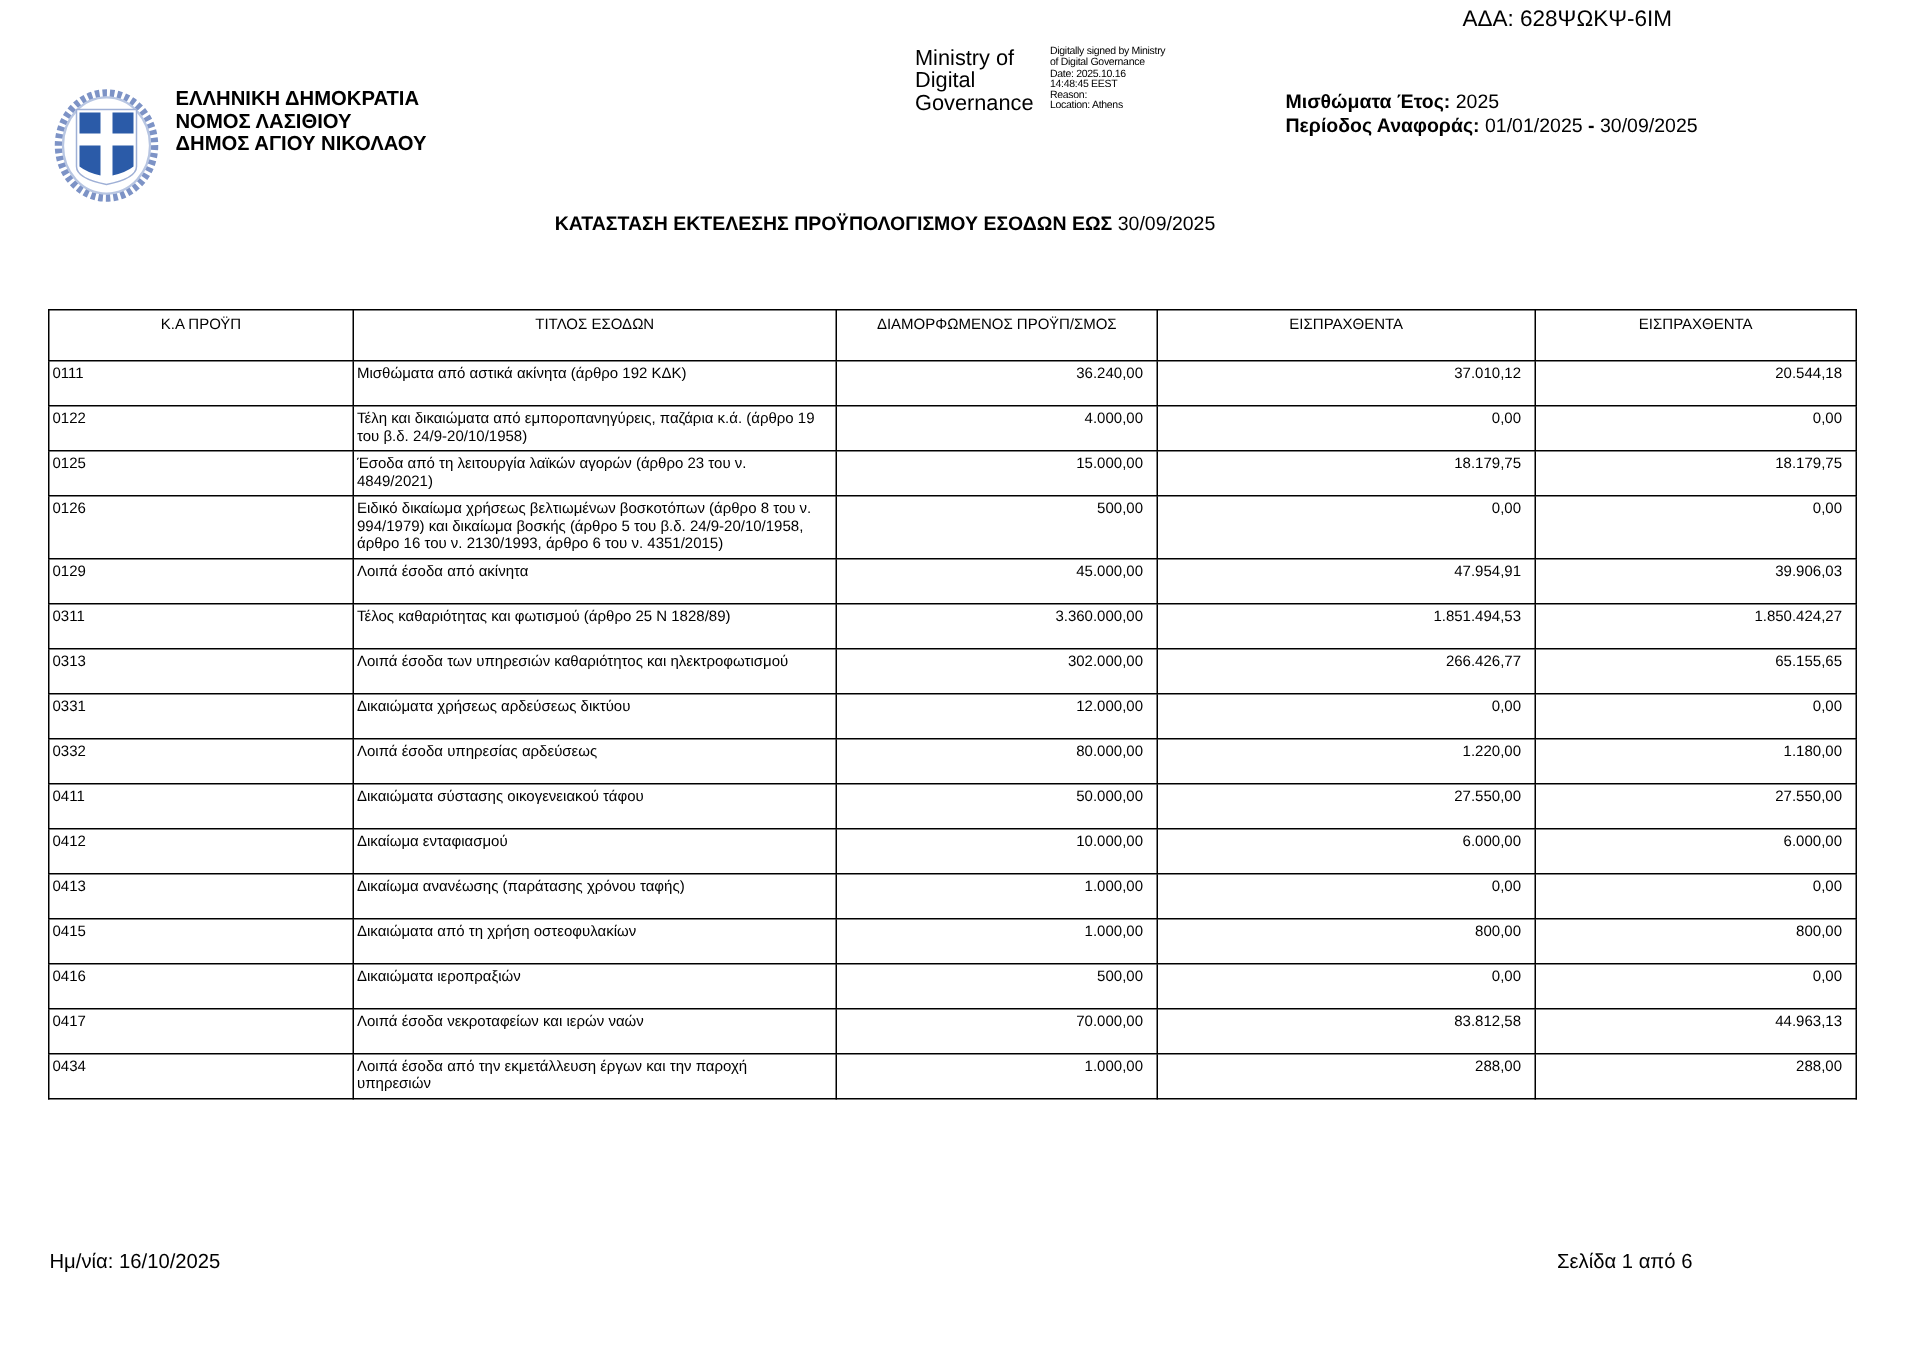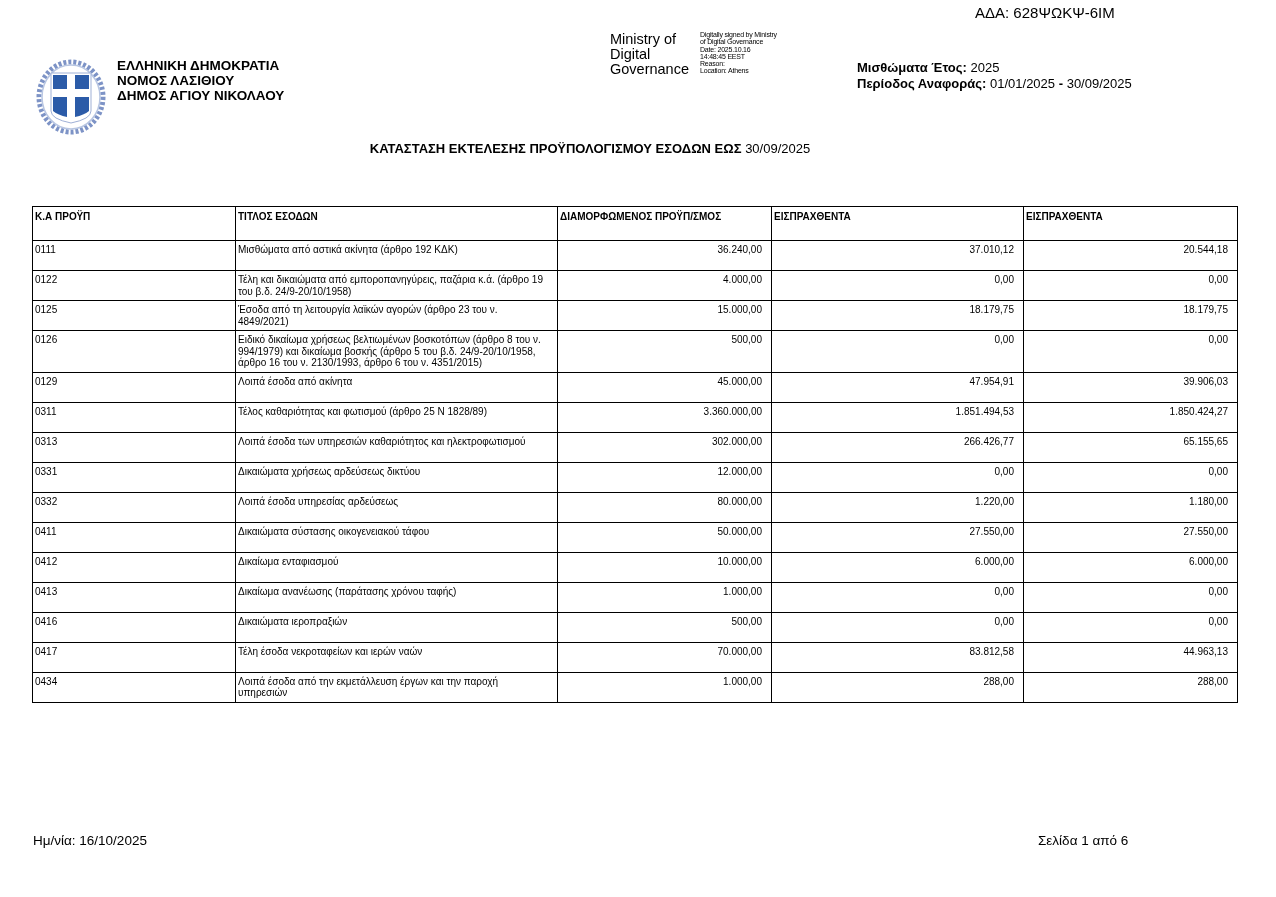--- a/index.html
+++ b/index.html
@@ -18,7 +18,7 @@
   table.budget { position: absolute; left: 32px; top: 206px; width: 1205px;
                  border-collapse: collapse; font-size: 10px; table-layout: fixed; }
   table.budget th, table.budget td { border: 1px solid #000; vertical-align: top; }
-  table.budget th { font-weight: bold; height: 29px; padding: 4px 2px 0 2px; text-align: left; font-size: 10px; margin-left: 40px; }
+  table.budget th { font-weight: normal; height: 29px; padding: 4px 2px 0 2px; text-align: center; font-size: 10px; margin-left: 40px; }
   table.budget td { padding: 3px 9px 3px 2px; line-height: 11.5px; }
   table.budget td.num { text-align: right; }
   table.budget tbody tr { height: 30px; }

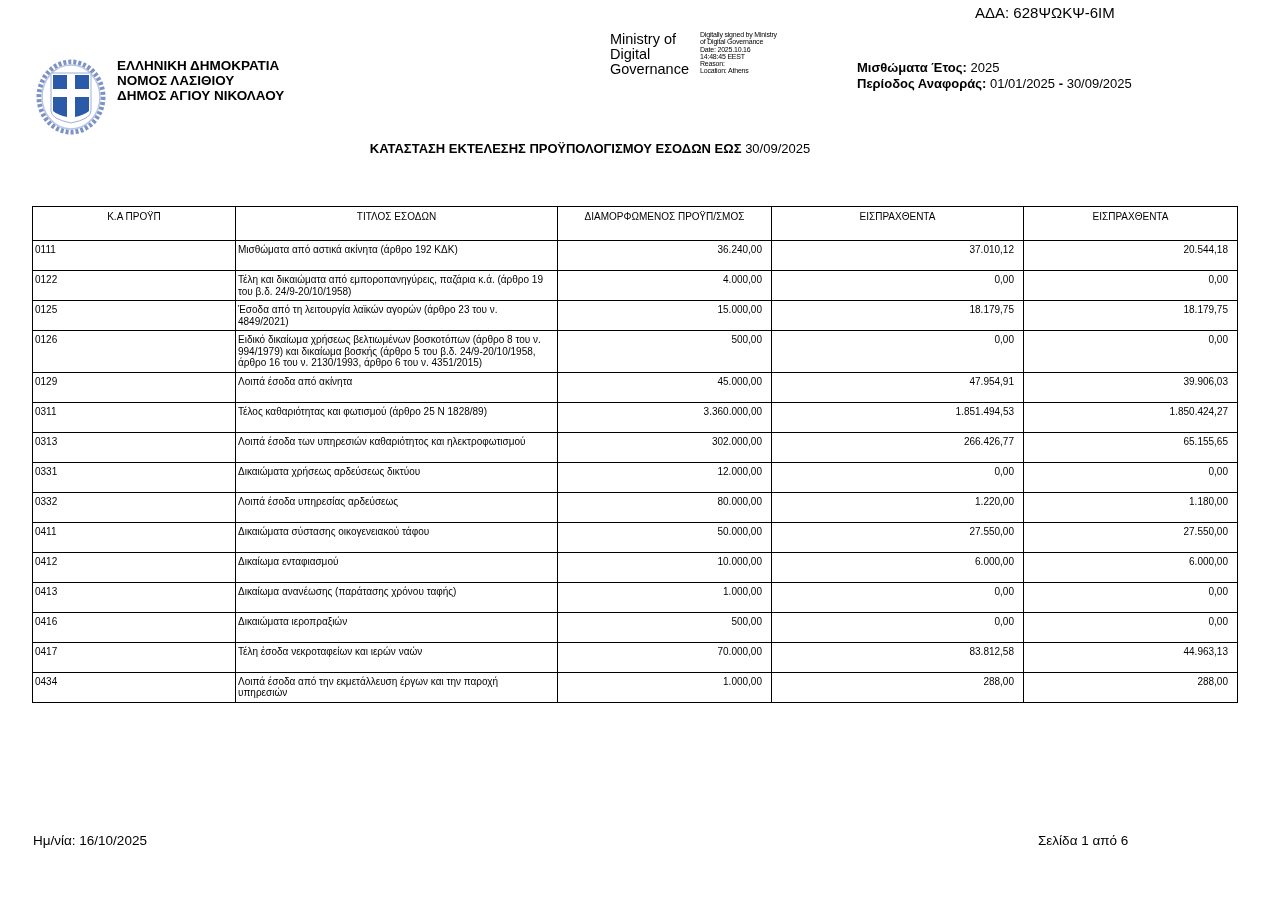--- a/index.html
+++ b/index.html
@@ -187,6 +187,13 @@
         <td class="num">0,00</td>
       </tr>
       <tr>
+        <td>0415</td>
+        <td>Δικαιώματα από τη χρήση οστεοφυλακίων</td>
+        <td class="num">1.000,00</td>
+        <td class="num">800,00</td>
+        <td class="num">800,00</td>
+      </tr>
+      <tr>
         <td>0416</td>
         <td>Δικαιώματα ιεροπραξιών</td>
         <td class="num">500,00</td>

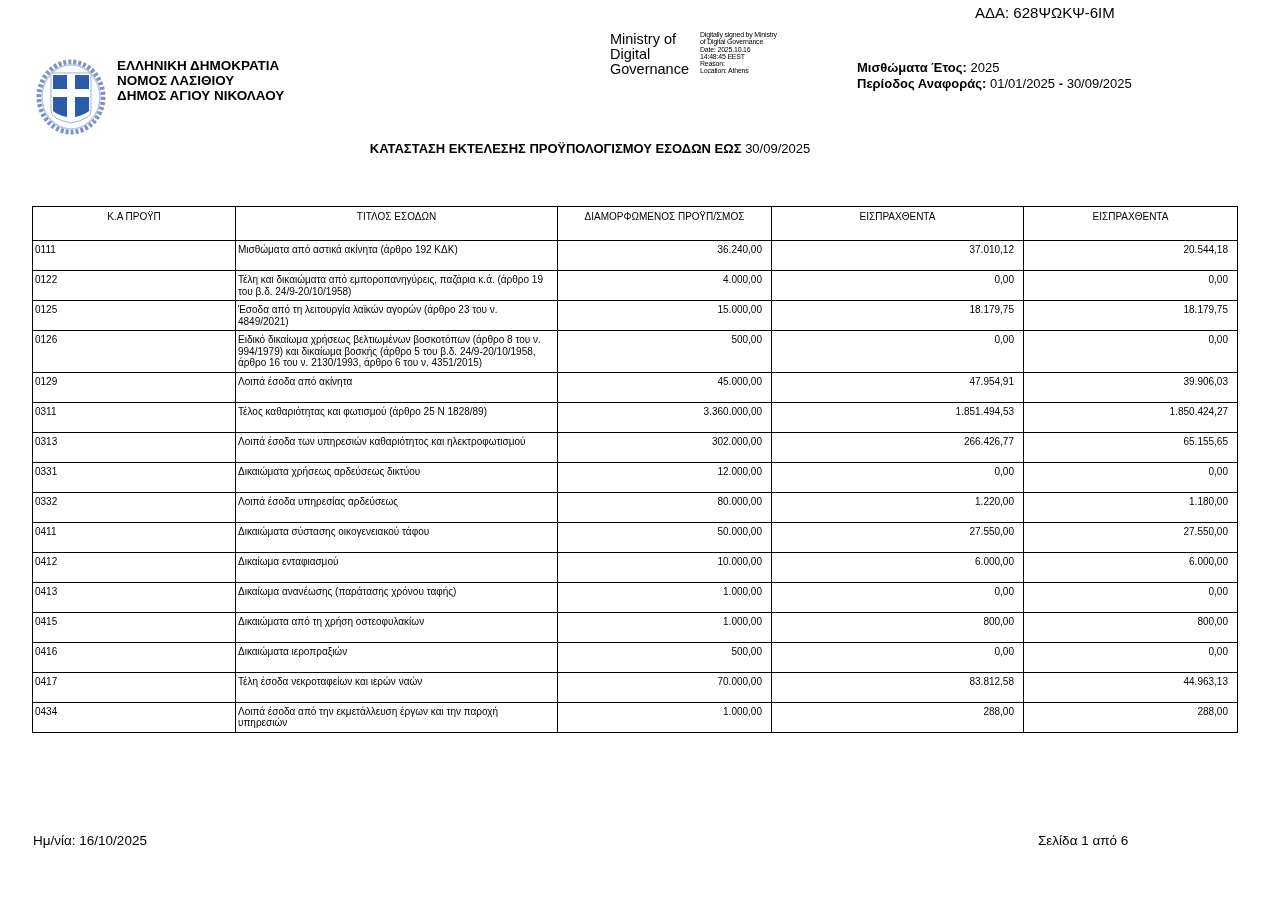--- a/index.html
+++ b/index.html
@@ -202,7 +202,7 @@
       </tr>
       <tr>
         <td>0417</td>
-        <td>Τέλη έσοδα νεκροταφείων και ιερών ναών</td>
+        <td>Λοιπά έσοδα νεκροταφείων και ιερών ναών</td>
         <td class="num">70.000,00</td>
         <td class="num">83.812,58</td>
         <td class="num">44.963,13</td>

